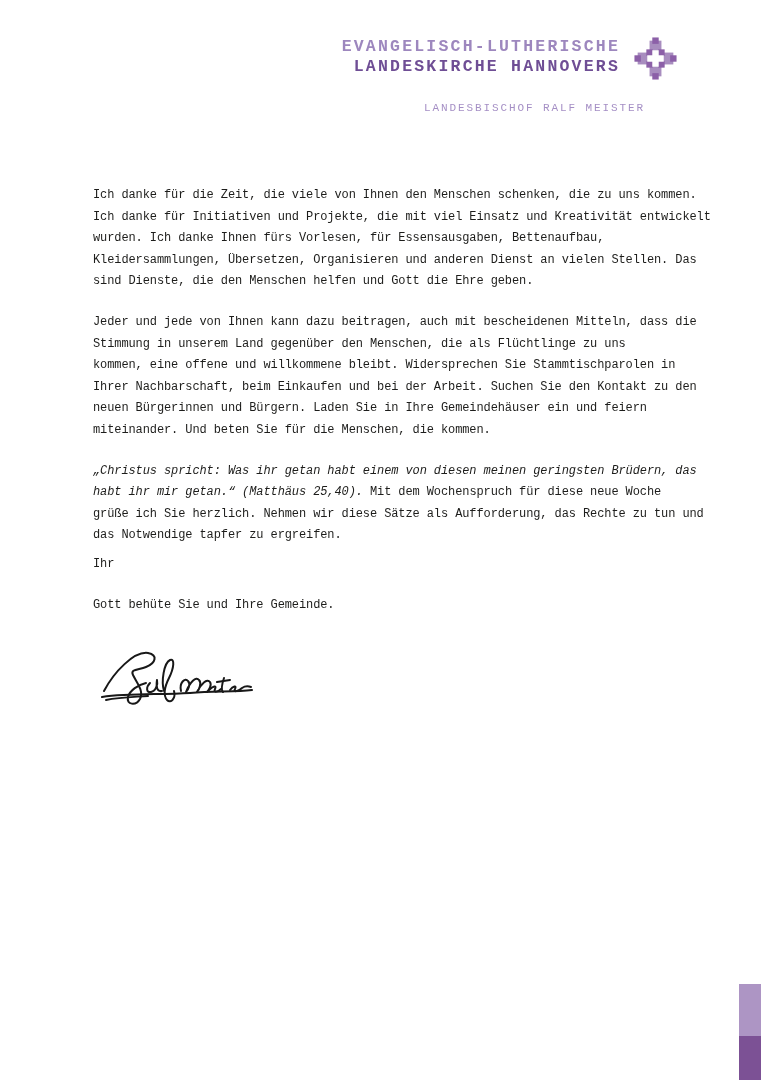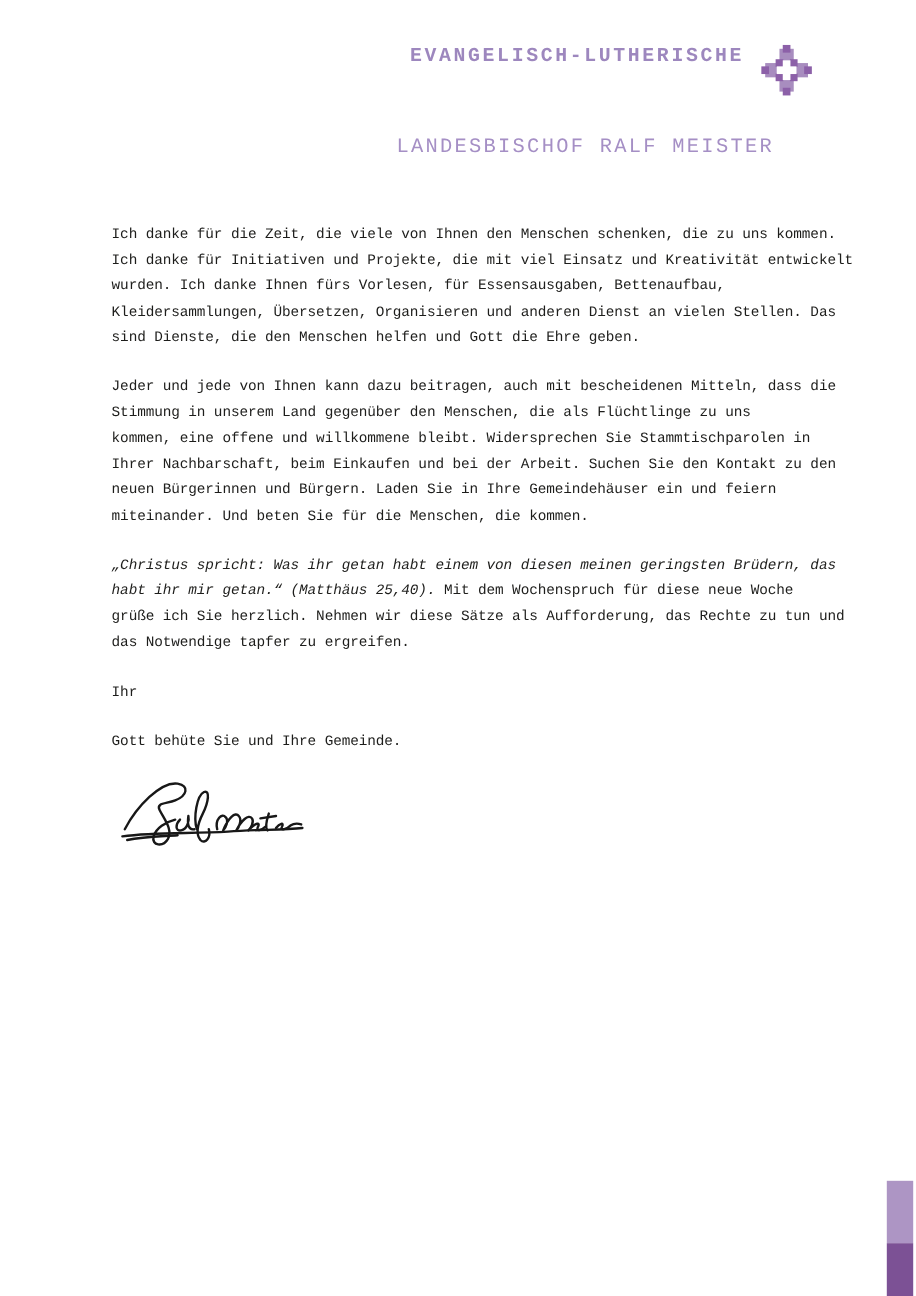--- a/index.html
+++ b/index.html
@@ -39,6 +39,7 @@
 
   <div class="org-block">
     <div class="org-line" style="color: rgb(157, 135, 190);">EVANGELISCH-LUTHERISCHE</div>
+    <div class="org-line" style="color: rgb(111, 78, 149);">LANDESKIRCHE HANNOVERS</div>
   </div>
 
   <svg class="logo" width="43" height="47" viewBox="0 0 47 47">

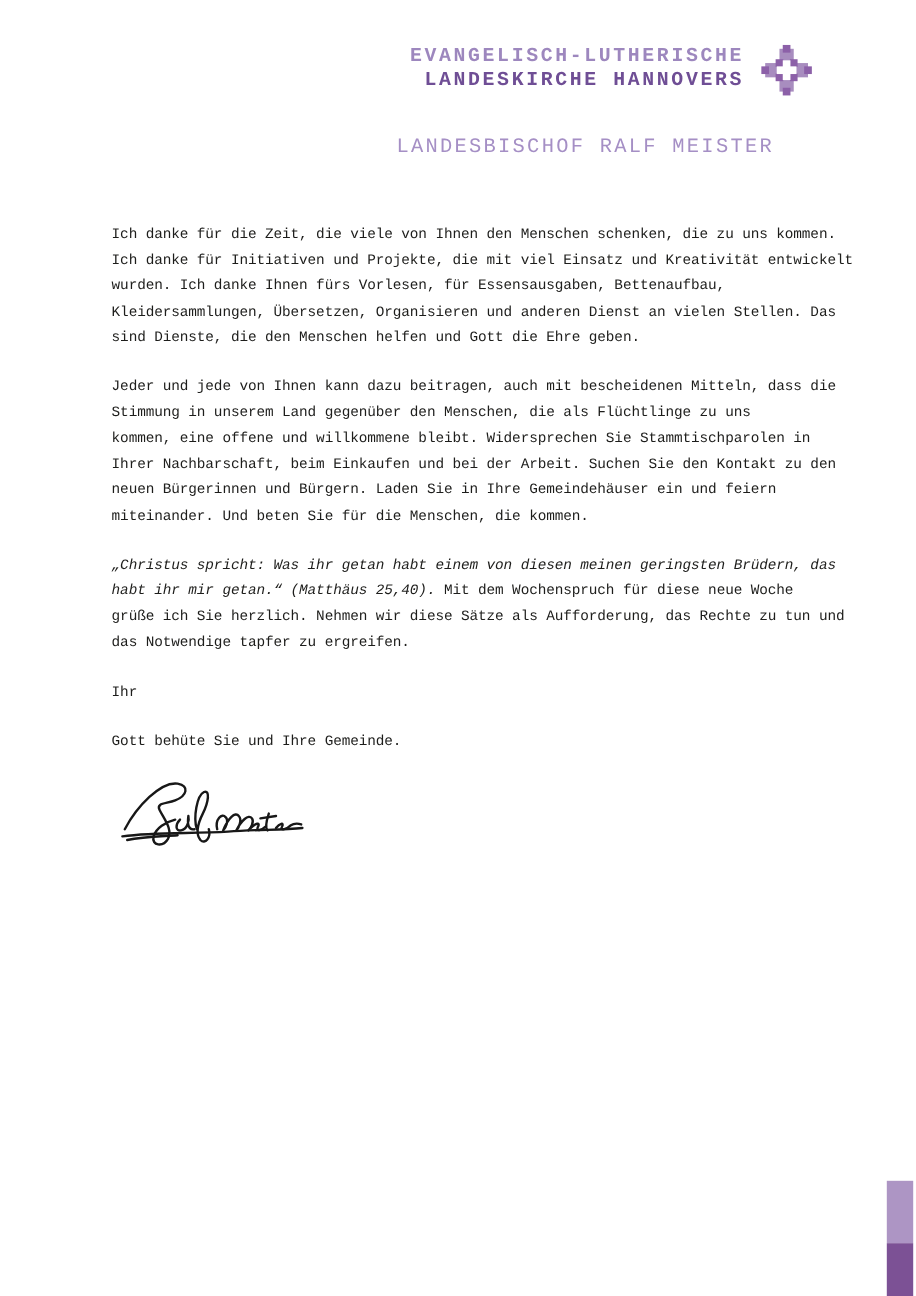--- a/index.html
+++ b/index.html
@@ -12,7 +12,7 @@
   .org-line { font-weight:bold; font-size:16.5px; letter-spacing:2.2px; white-space:nowrap; }
   .logo { position:absolute; left:634px; top:35px; }
   .sender-line {
-    position:absolute; top:114px; right:118px; font-size:17px;
+    position:absolute; top:102px; right:118px; font-size:11px;
     letter-spacing:1.9px; white-space:nowrap;
   }
   

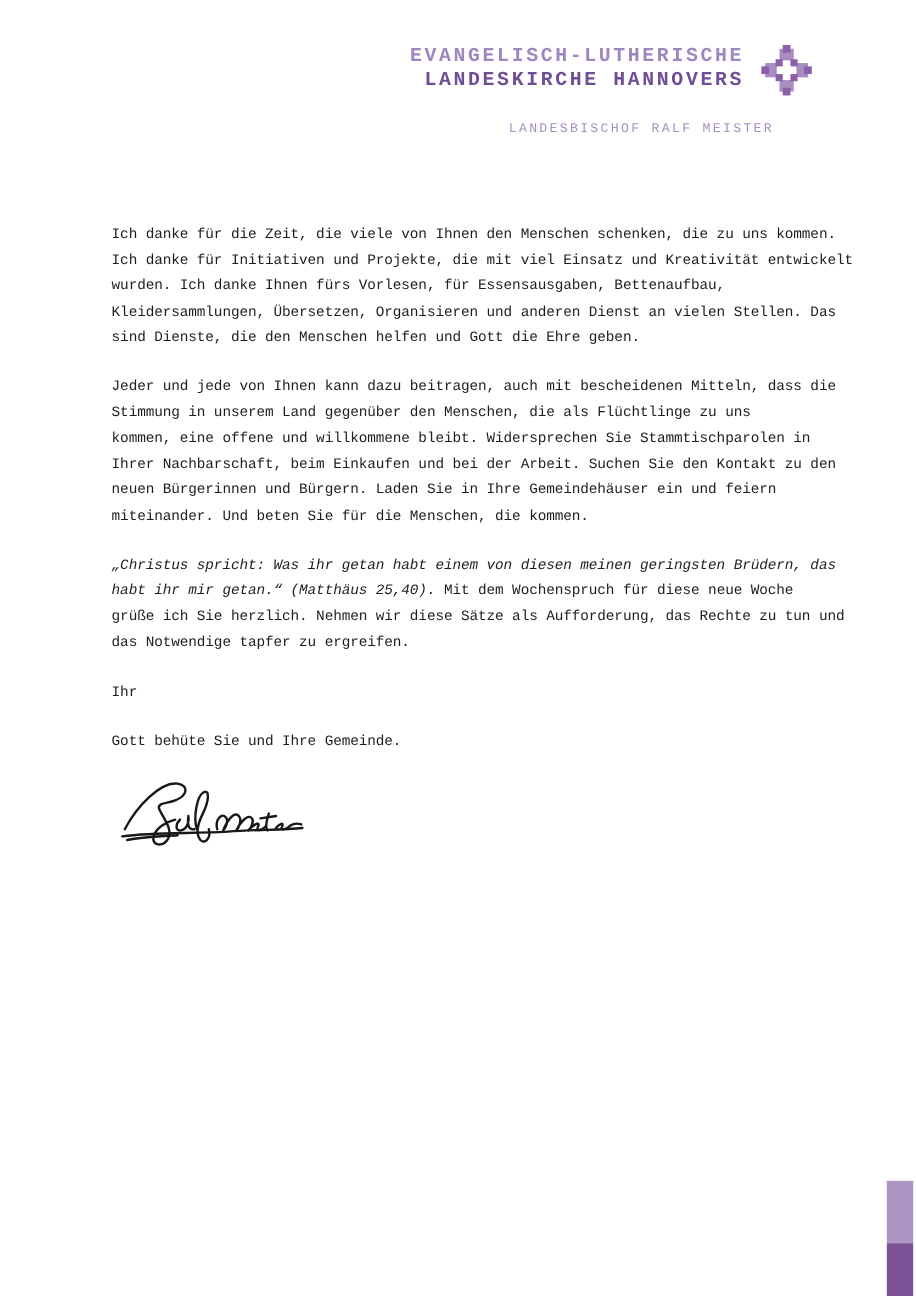--- a/index.html
+++ b/index.html
@@ -21,7 +21,7 @@
     font-size:12px; line-height:21.6px; letter-spacing:-0.1px; color:#1d1d1b;
   }
   .para { margin:0 0 19px 0; white-space:pre-line; }
-  .para-mixed { margin:0 0 20px 0; }
+  .para-mixed { margin:0 0 7px 0; }
   .preline { white-space:pre-line; }
   .italic { font-style:italic; }
   

